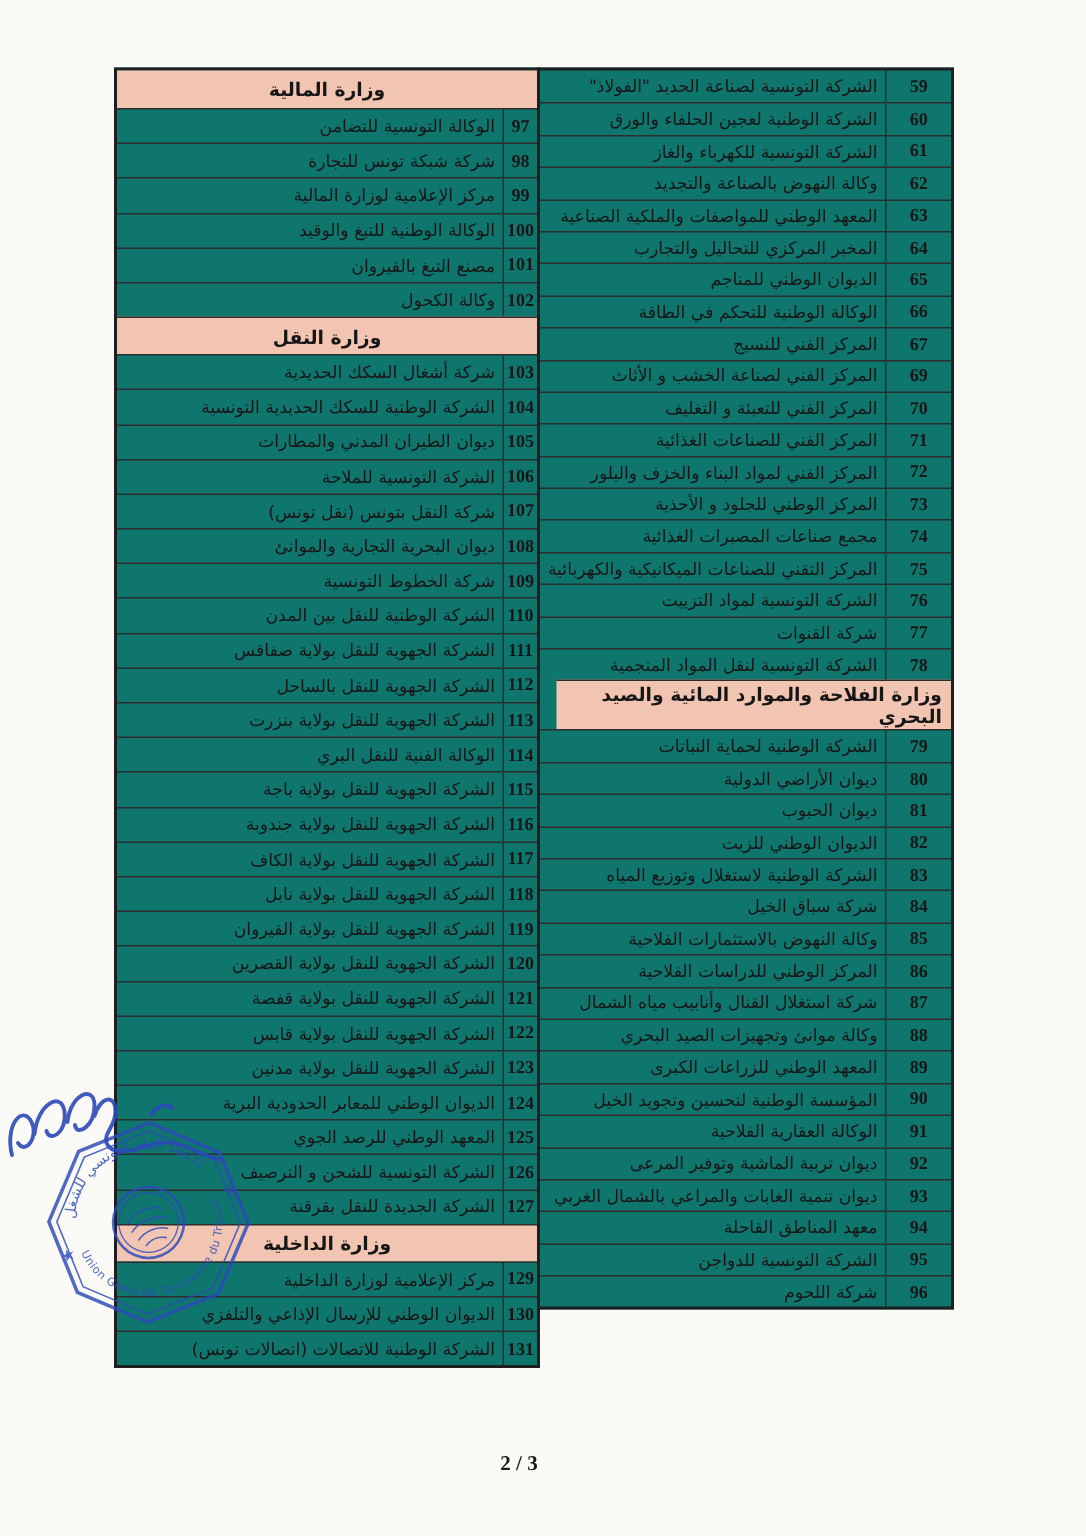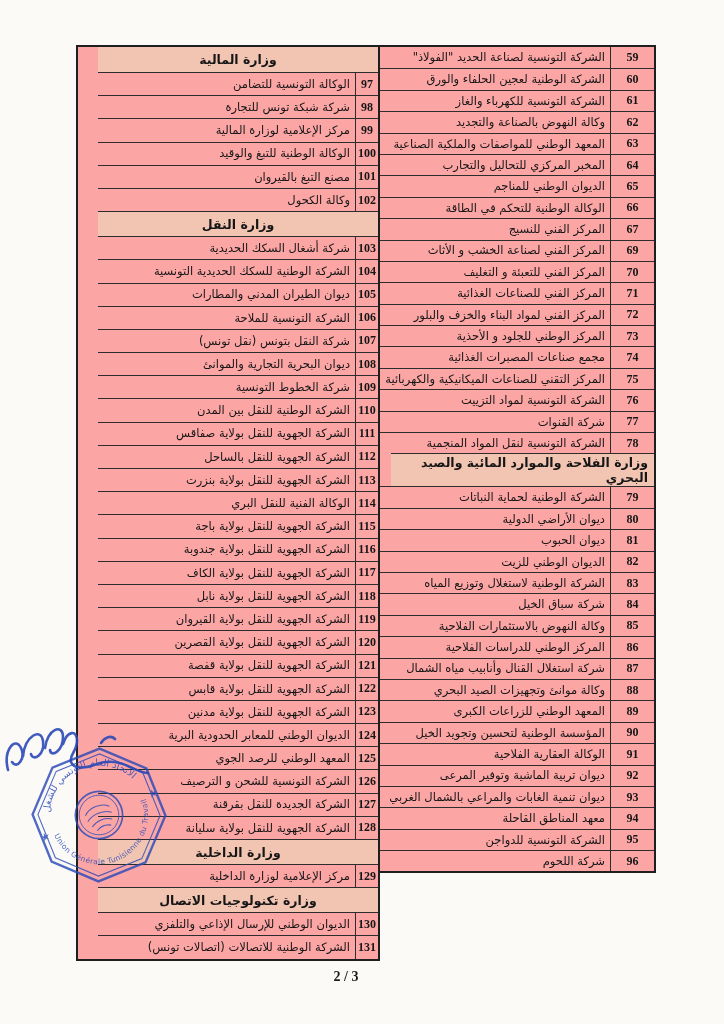--- a/index.html
+++ b/index.html
@@ -19,8 +19,7 @@
   .col-table{
     position:absolute;
     border:2px solid #1f1f1f;
-    background:#fca5a5;
-    padding-left:20px;
+    background:#0f766e;
   }
   #left-table{left:76px;top:45px;width:280px;}
   #right-table{left:358px;top:45px;width:274px;}

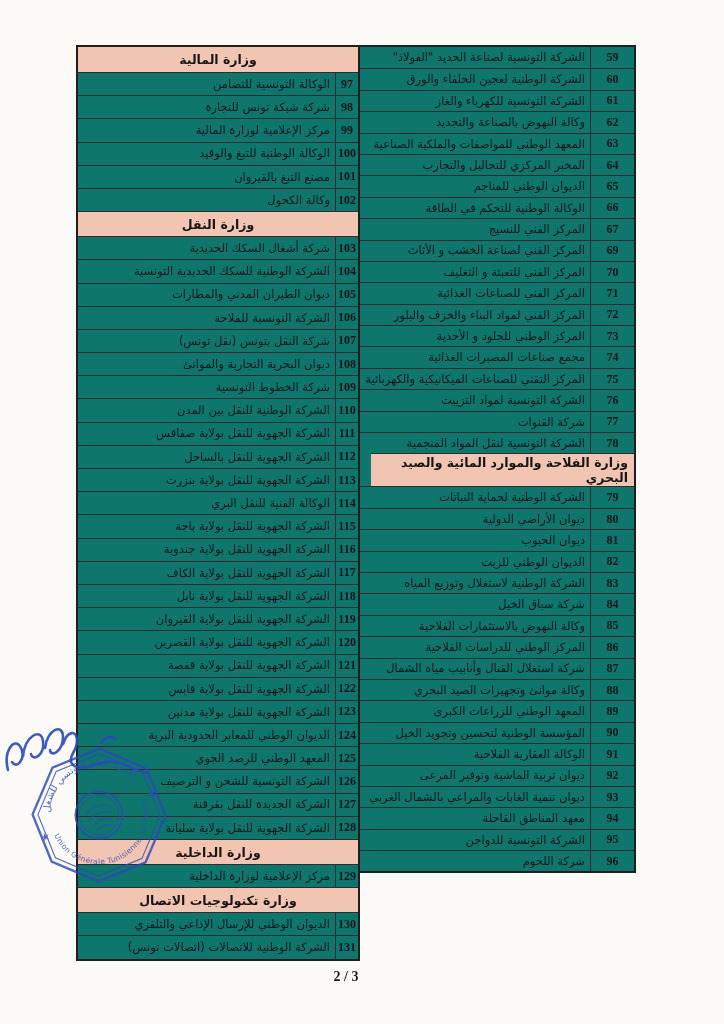--- a/index.html
+++ b/index.html
@@ -359,10 +359,6 @@
       <div class="row">
         <div class="cell-text">الشركة الجديدة للنقل بقرقنة</div>
         <div class="cell-num">127</div>
-      </div>
-      <div class="row">
-        <div class="cell-text">الشركة الجهوية للنقل بولاية سليانة</div>
-        <div class="cell-num">128</div>
       </div>
       <div class="section-header">وزارة الداخلية</div>
       <div class="row">

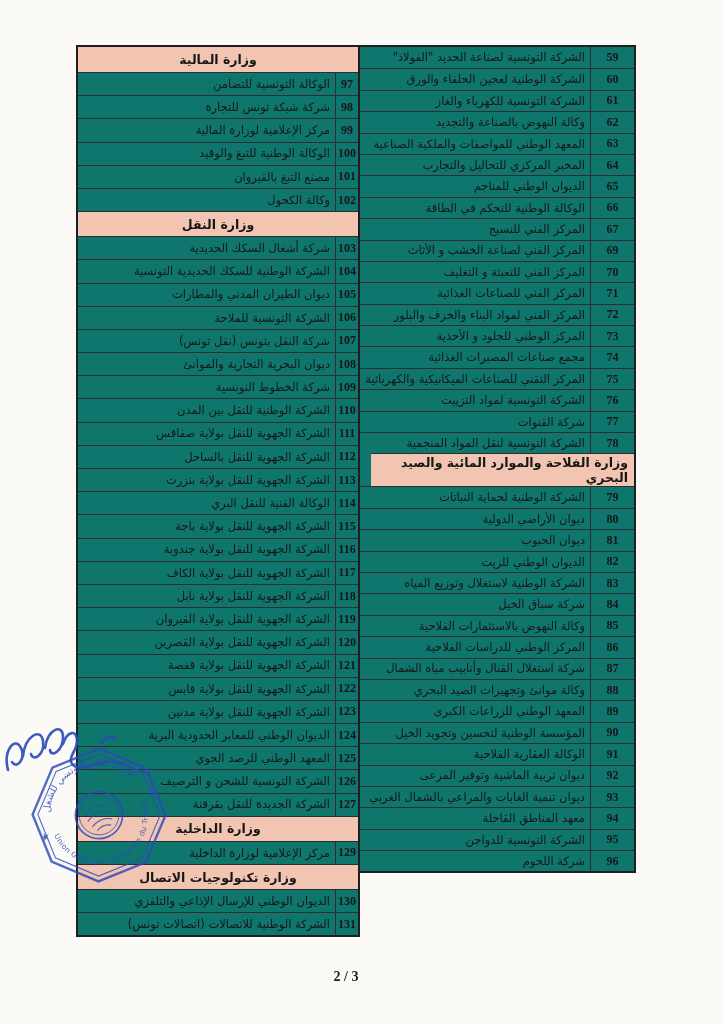--- a/index.html
+++ b/index.html
@@ -365,7 +365,6 @@
         <div class="cell-text">مركز الإعلامية لوزارة الداخلية</div>
         <div class="cell-num">129</div>
       </div>
-      <div class="section-header">وزارة تكنولوجيات الاتصال</div>
       <div class="row">
         <div class="cell-text">الديوان الوطني للإرسال الإذاعي والتلفزي</div>
         <div class="cell-num">130</div>

